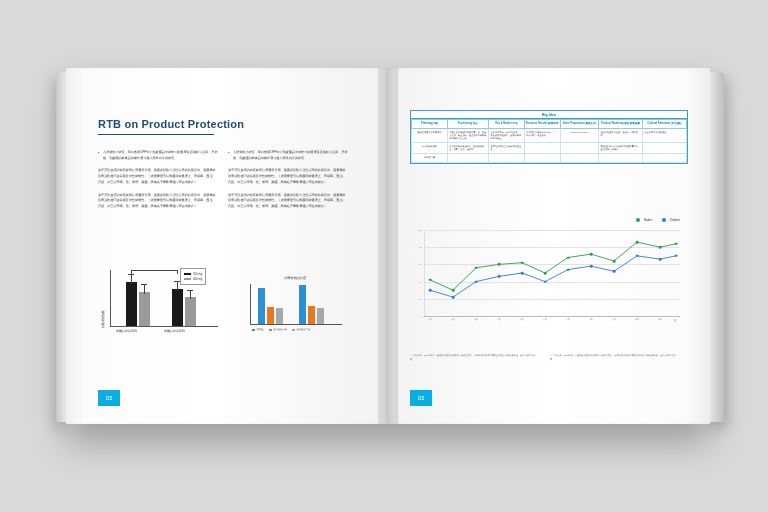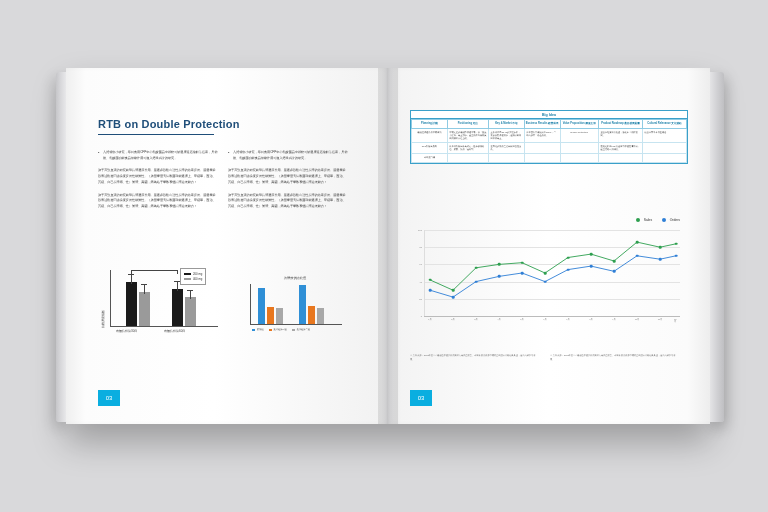--- a/index.html
+++ b/index.html
@@ -132,7 +132,7 @@
   <div class="edge"></div>
 
   <div class="page page-left">
-    <div class="l-title">RTB on Double Protection</div>
+    <div class="l-title">RTB on Product Protection</div>
     <div class="l-title-rule"></div>
 
     <div class="col col-a">

